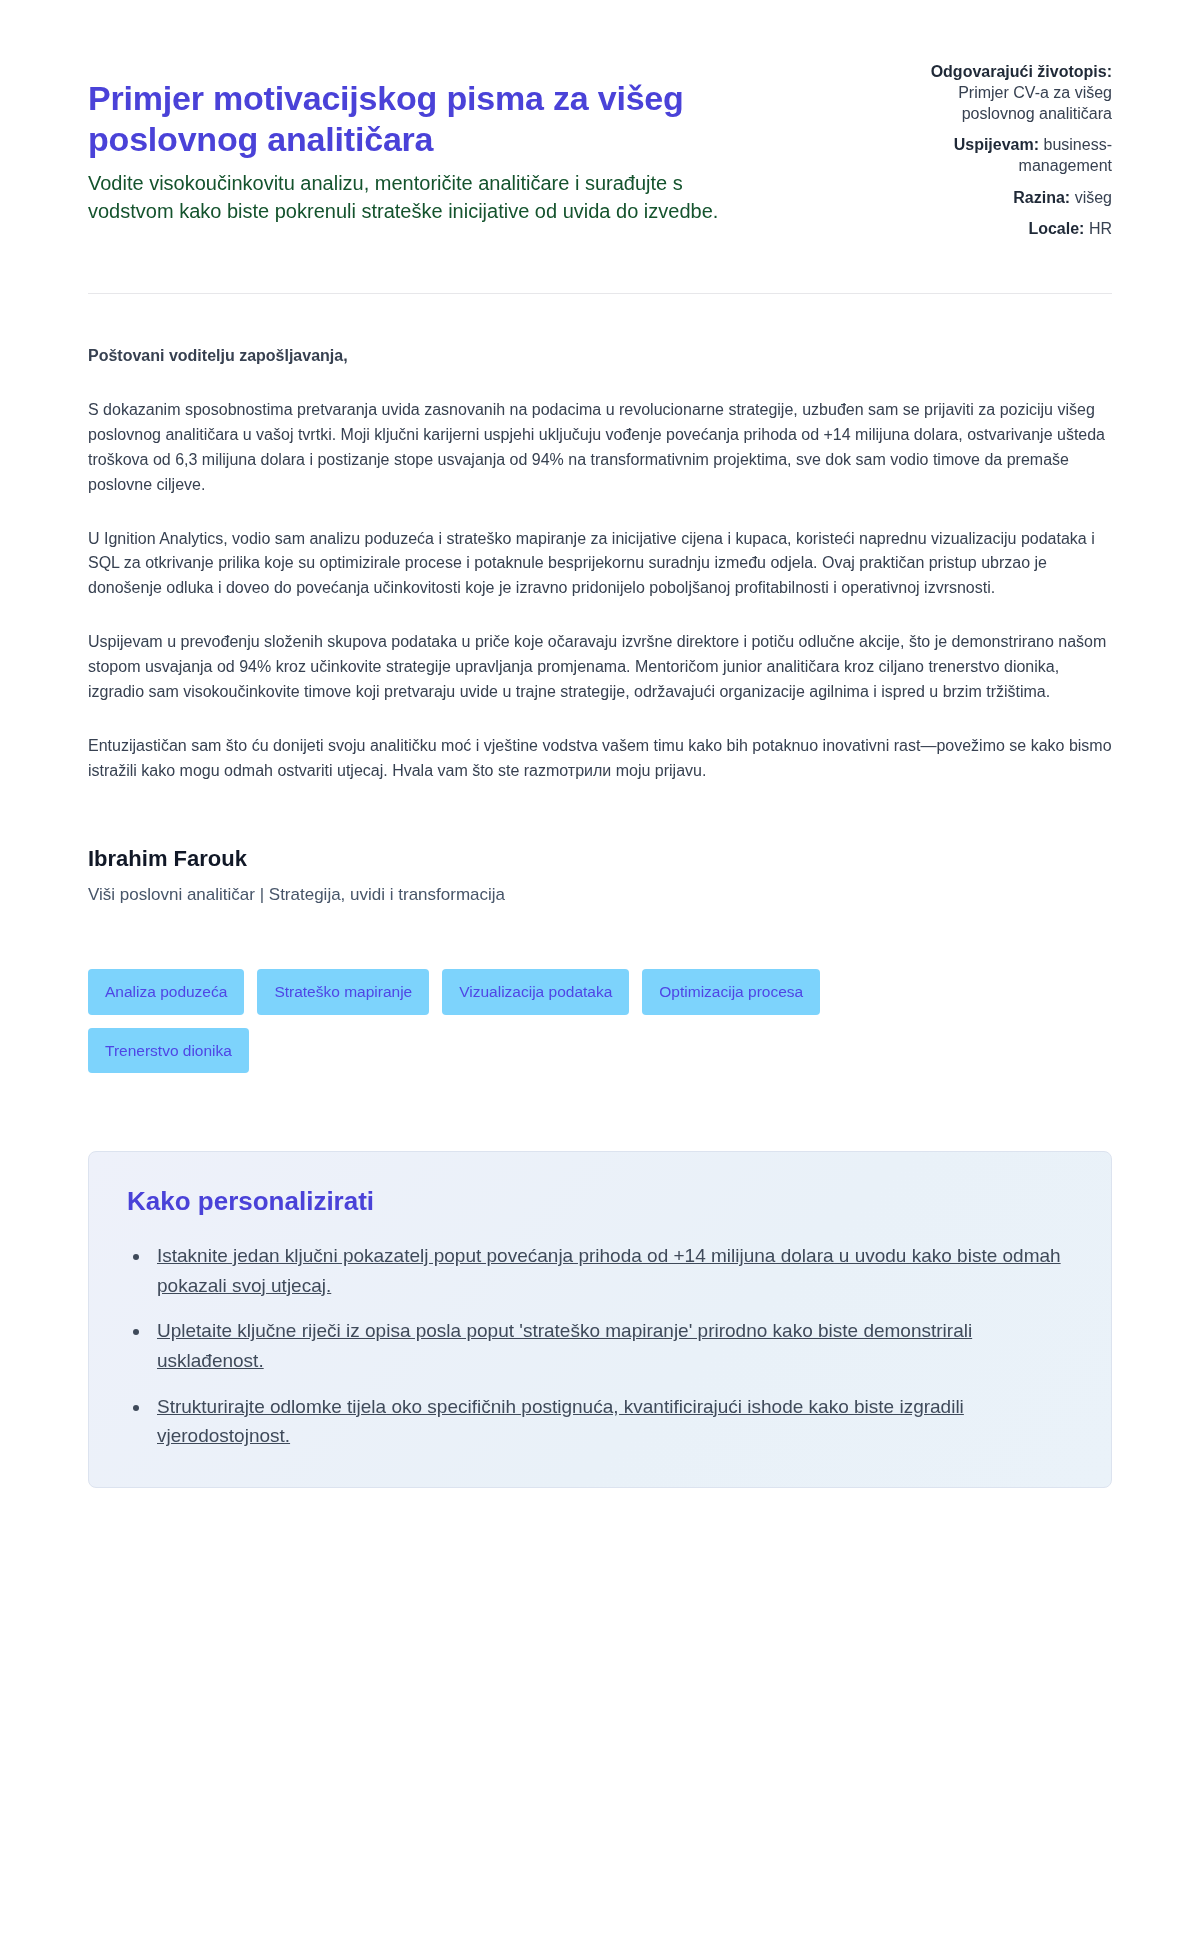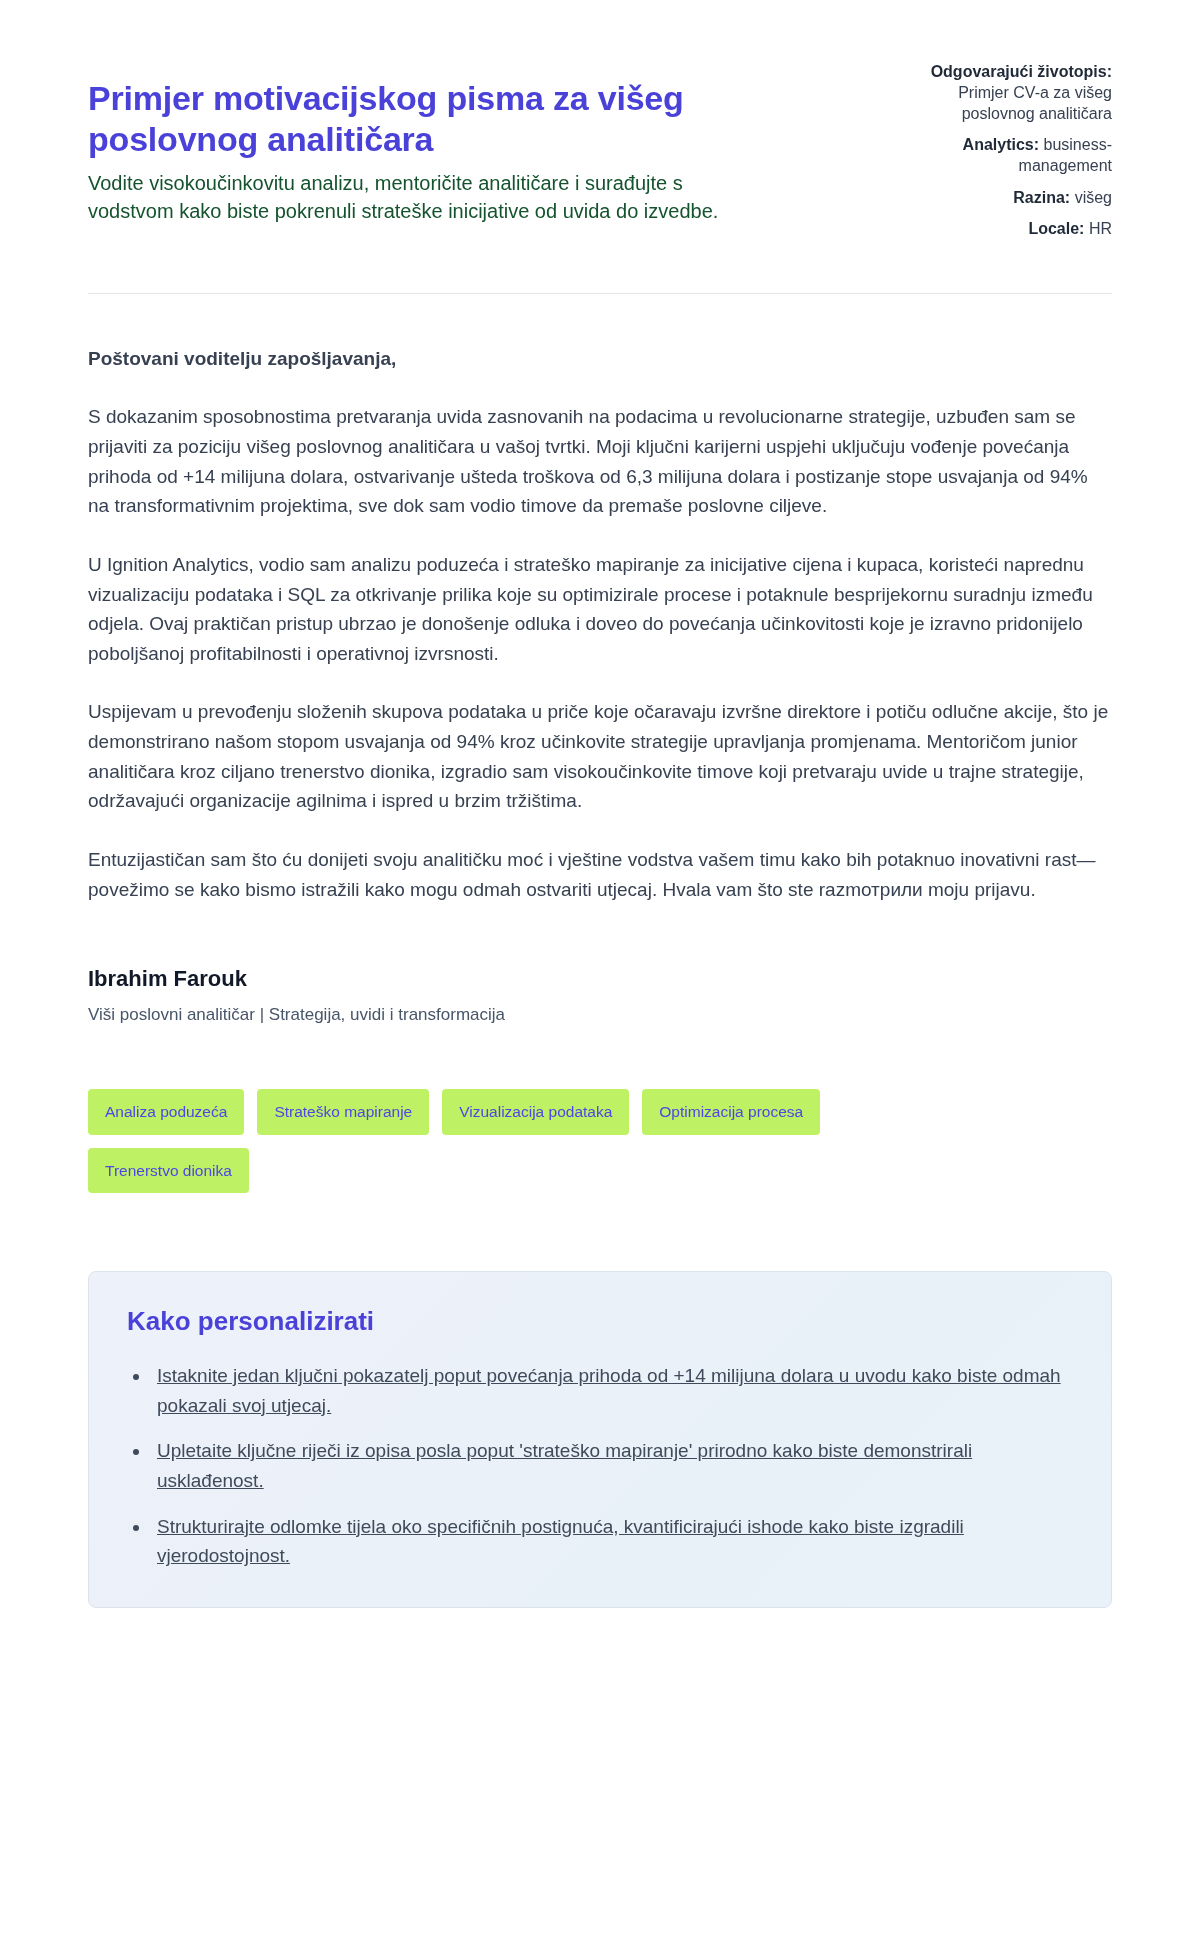--- a/index.html
+++ b/index.html
@@ -155,7 +155,7 @@
         <span>Primjer CV-a za višeg poslovnog analitičara</span>
       </div>
       <div class="meta-row">
-        <b>Analytics:</b>
+        <b>Uspijevam:</b>
         <span>business-management</span>
       </div>
       <div class="meta-row">

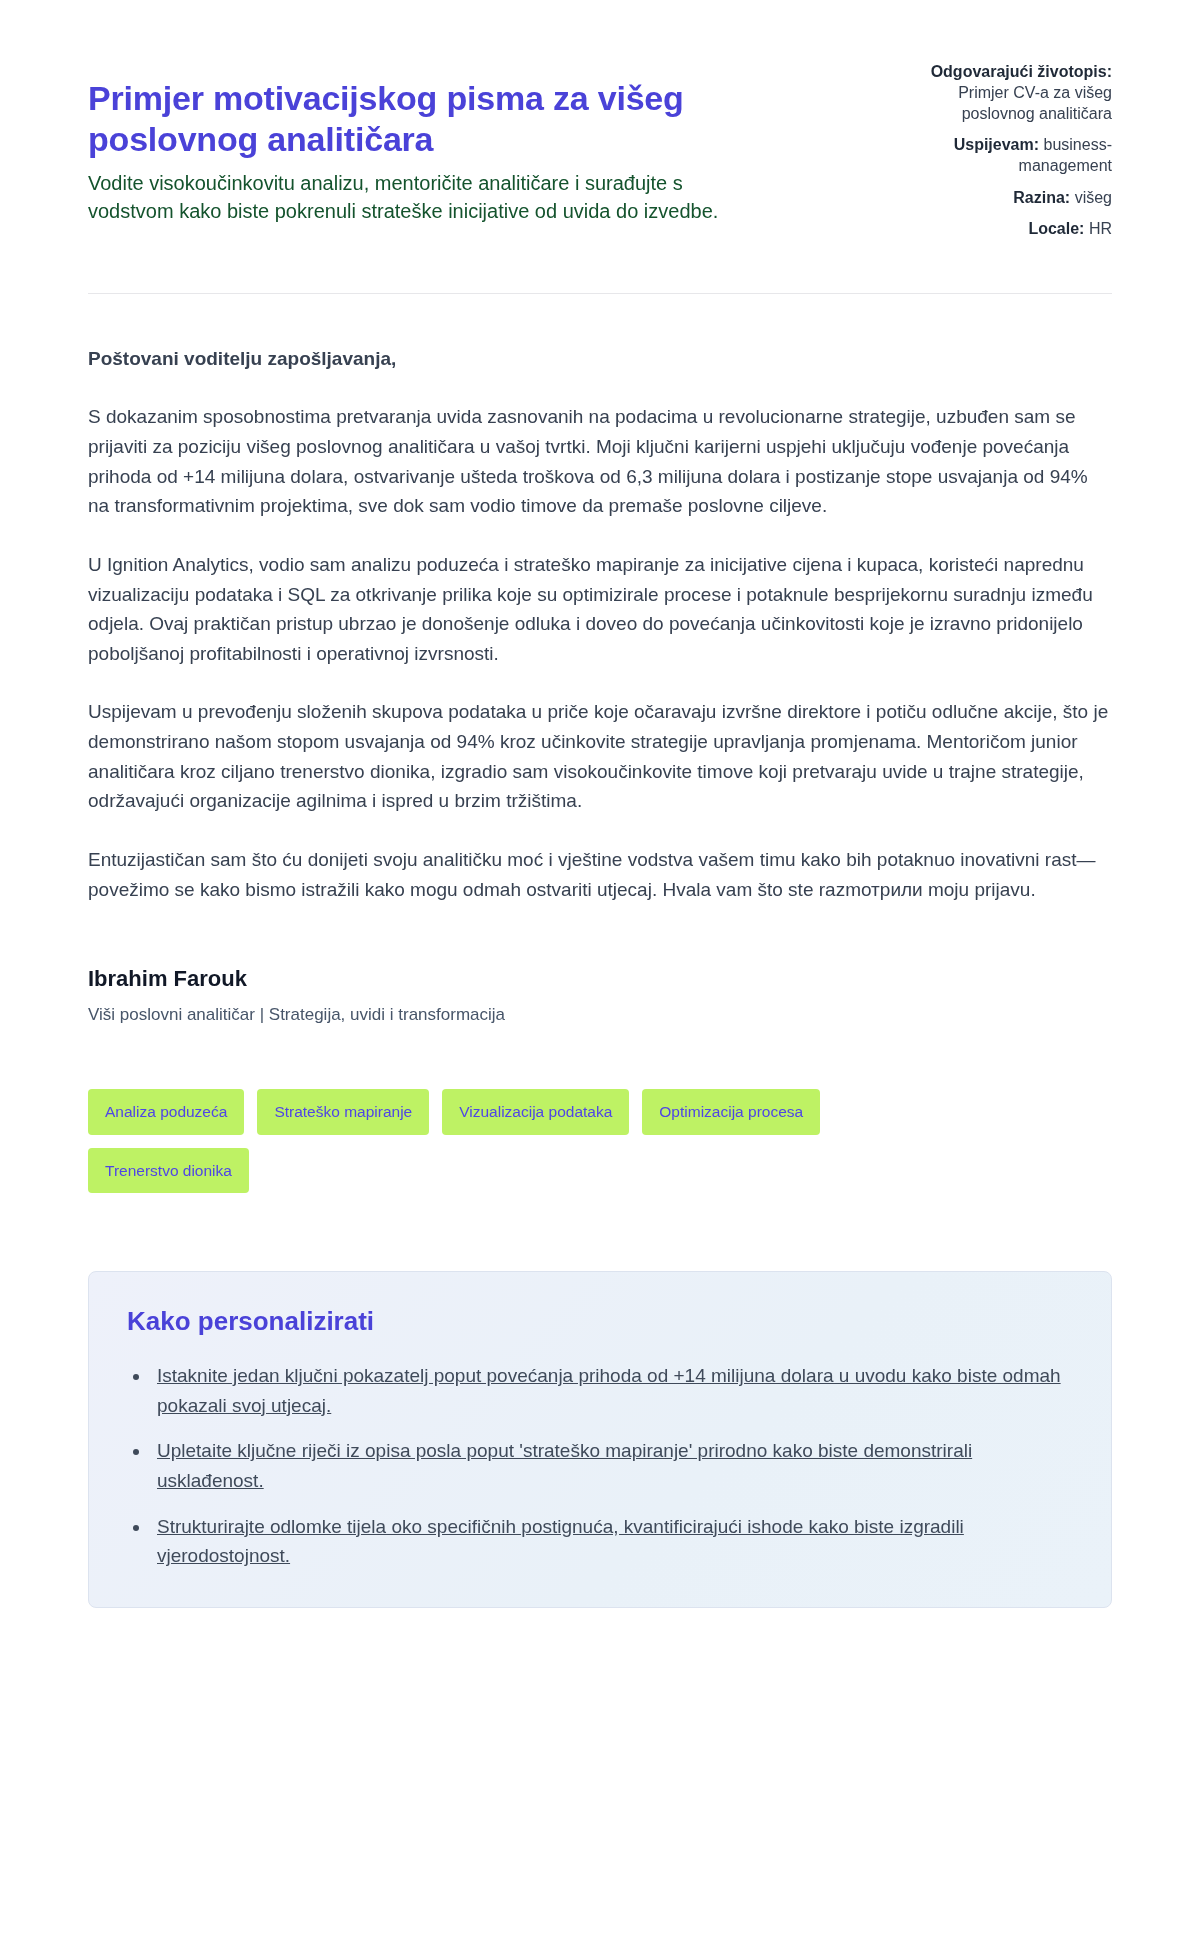--- a/index.html
+++ b/index.html
@@ -71,7 +71,7 @@
     margin-bottom: 32px;
   }
   .letter p {
-    font-size: 19px;
+    font-size: 16px;
     line-height: 1.56;
     color: #374151;
     margin-bottom: 29px;

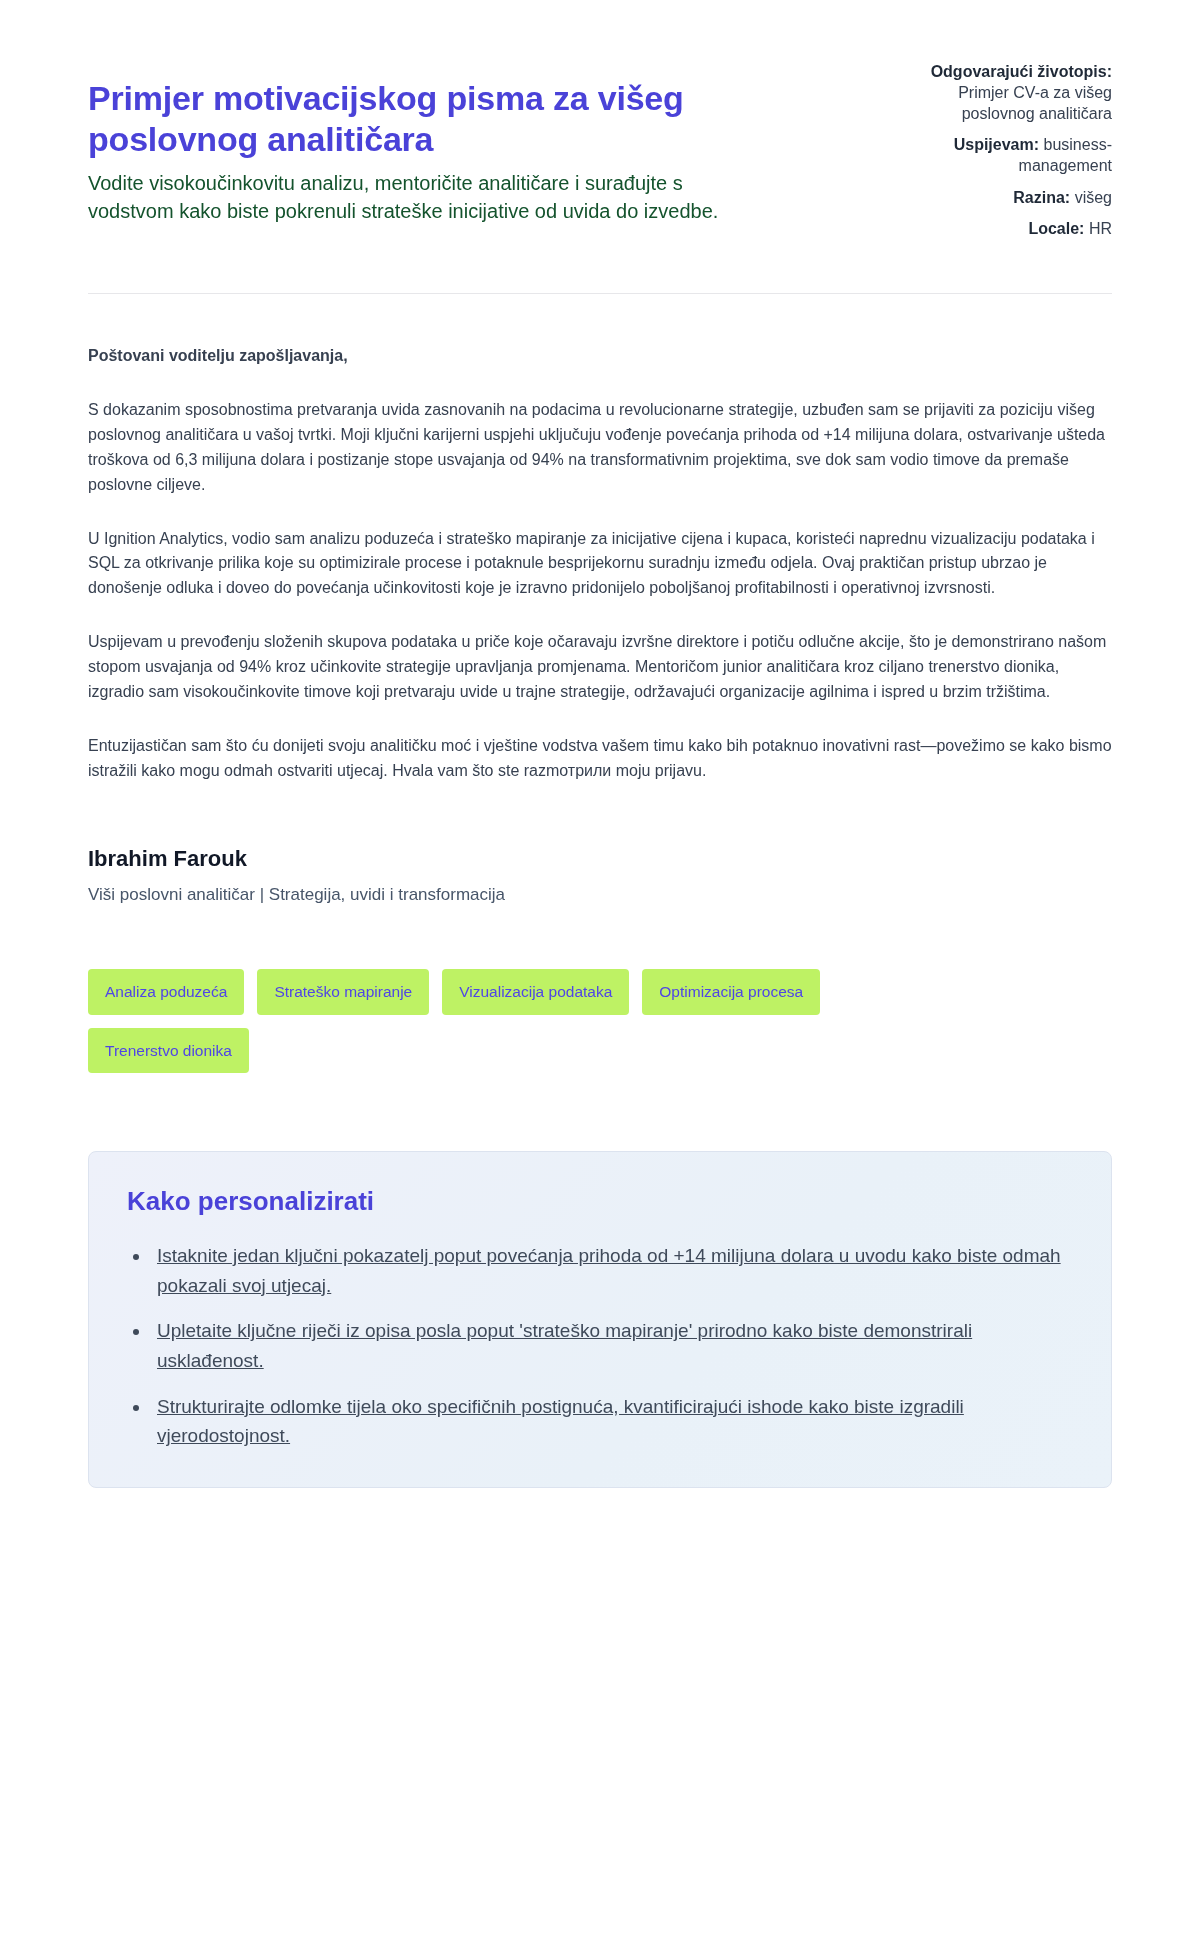--- a/index.html
+++ b/index.html
@@ -101,7 +101,7 @@
   }
   .tag-chip {
     display: inline-block;
-    background: #bef264;
+    background: #7dd3fc;
     color: #4f46e5;
     font-size: 15.5px;
     line-height: 1;

